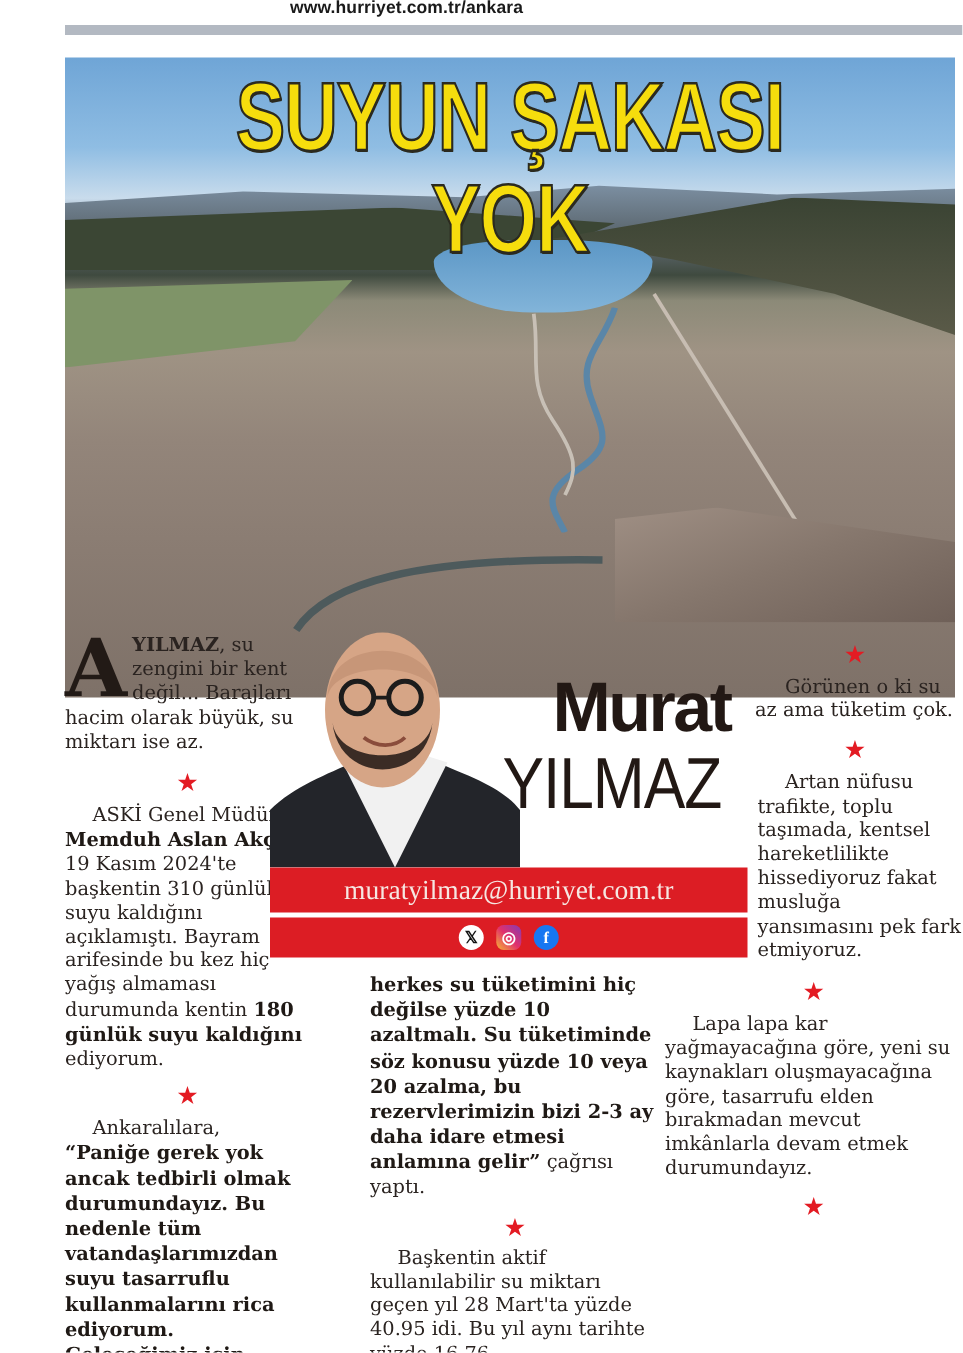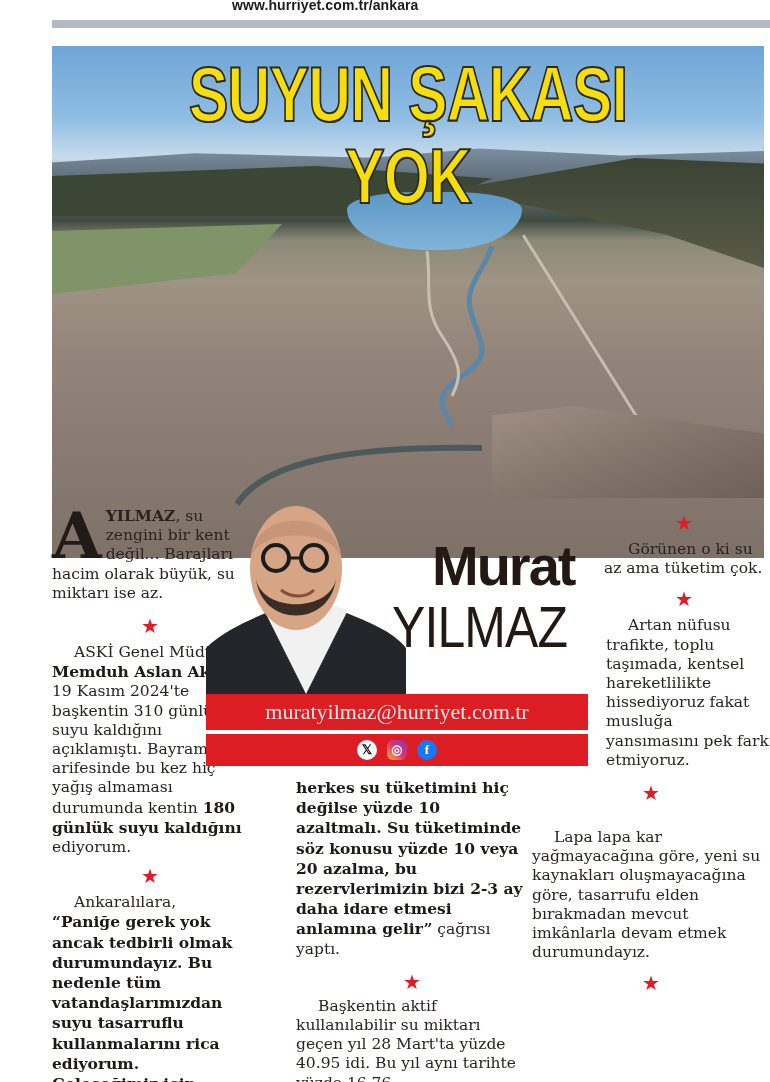--- a/index.html
+++ b/index.html
@@ -65,7 +65,7 @@
   .right-inner { padding-left: 66px; }
 
   .author {
-    position: absolute; left: 204px; top: 498px; width: 396px; height: 188px;
+    position: absolute; left: 214px; top: 498px; width: 396px; height: 188px;
   }
   .author .photo { position: absolute; left: 2px; top: 0; width: 200px; height: 196px; }
   .author .name-first {

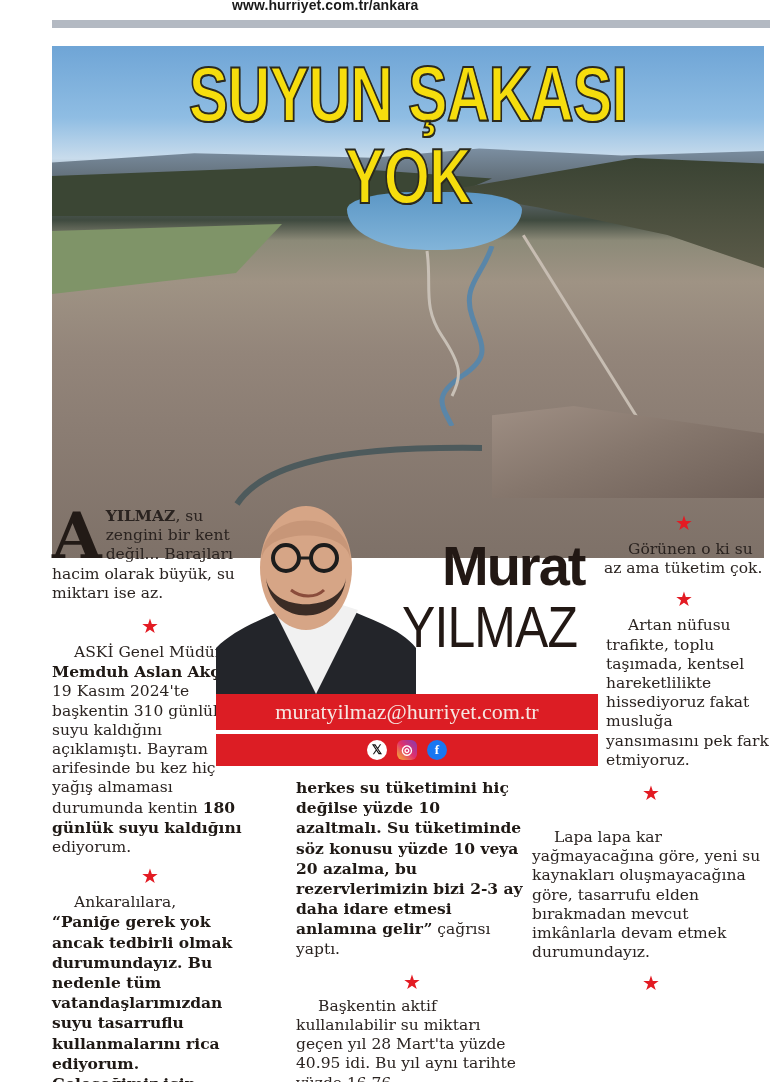--- a/index.html
+++ b/index.html
@@ -168,7 +168,7 @@
   </div>
   <p class="indent" style="margin-top:6px; padding-left:74px">Artan nüfusu trafikte, toplu taşımada, kentsel hareketlilikte hissediyoruz fakat musluğa yansımasını pek fark etmiyoruz.</p>
   <span class="star" style="margin-top:12px">★</span>
-  <p class="indent" style="margin-top:24px">Lapa lapa kar yağmayacağına göre, yeni su kaynakları oluşmayacağına göre, tasarrufu elden bırakmadan mevcut imkânlarla devam etmek durumundayız.</p>
+  <p class="indent" style="margin-top:6px">Lapa lapa kar yağmayacağına göre, yeni su kaynakları oluşmayacağına göre, tasarrufu elden bırakmadan mevcut imkânlarla devam etmek durumundayız.</p>
   <span class="star" style="margin-top:10px">★</span>
 </div>
 

